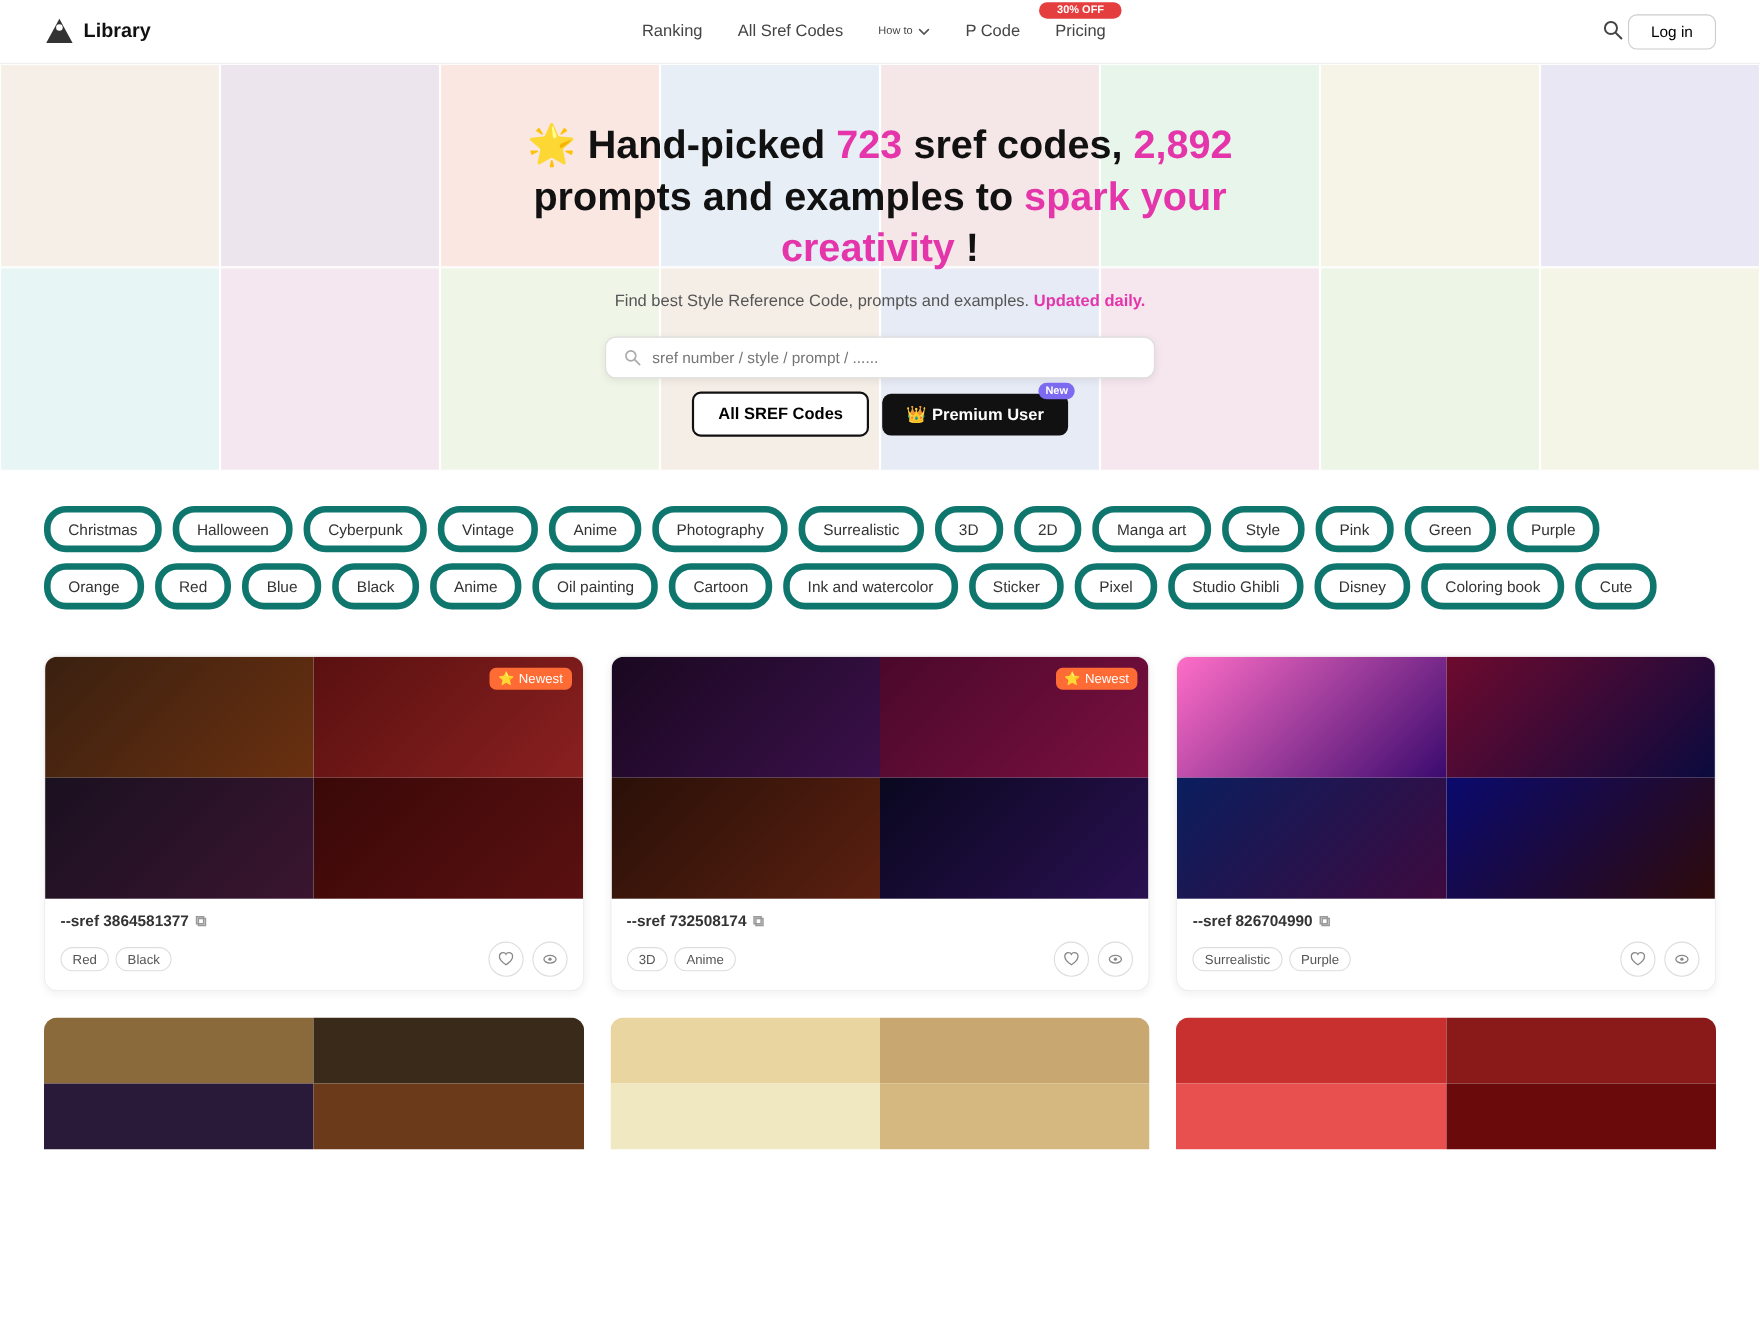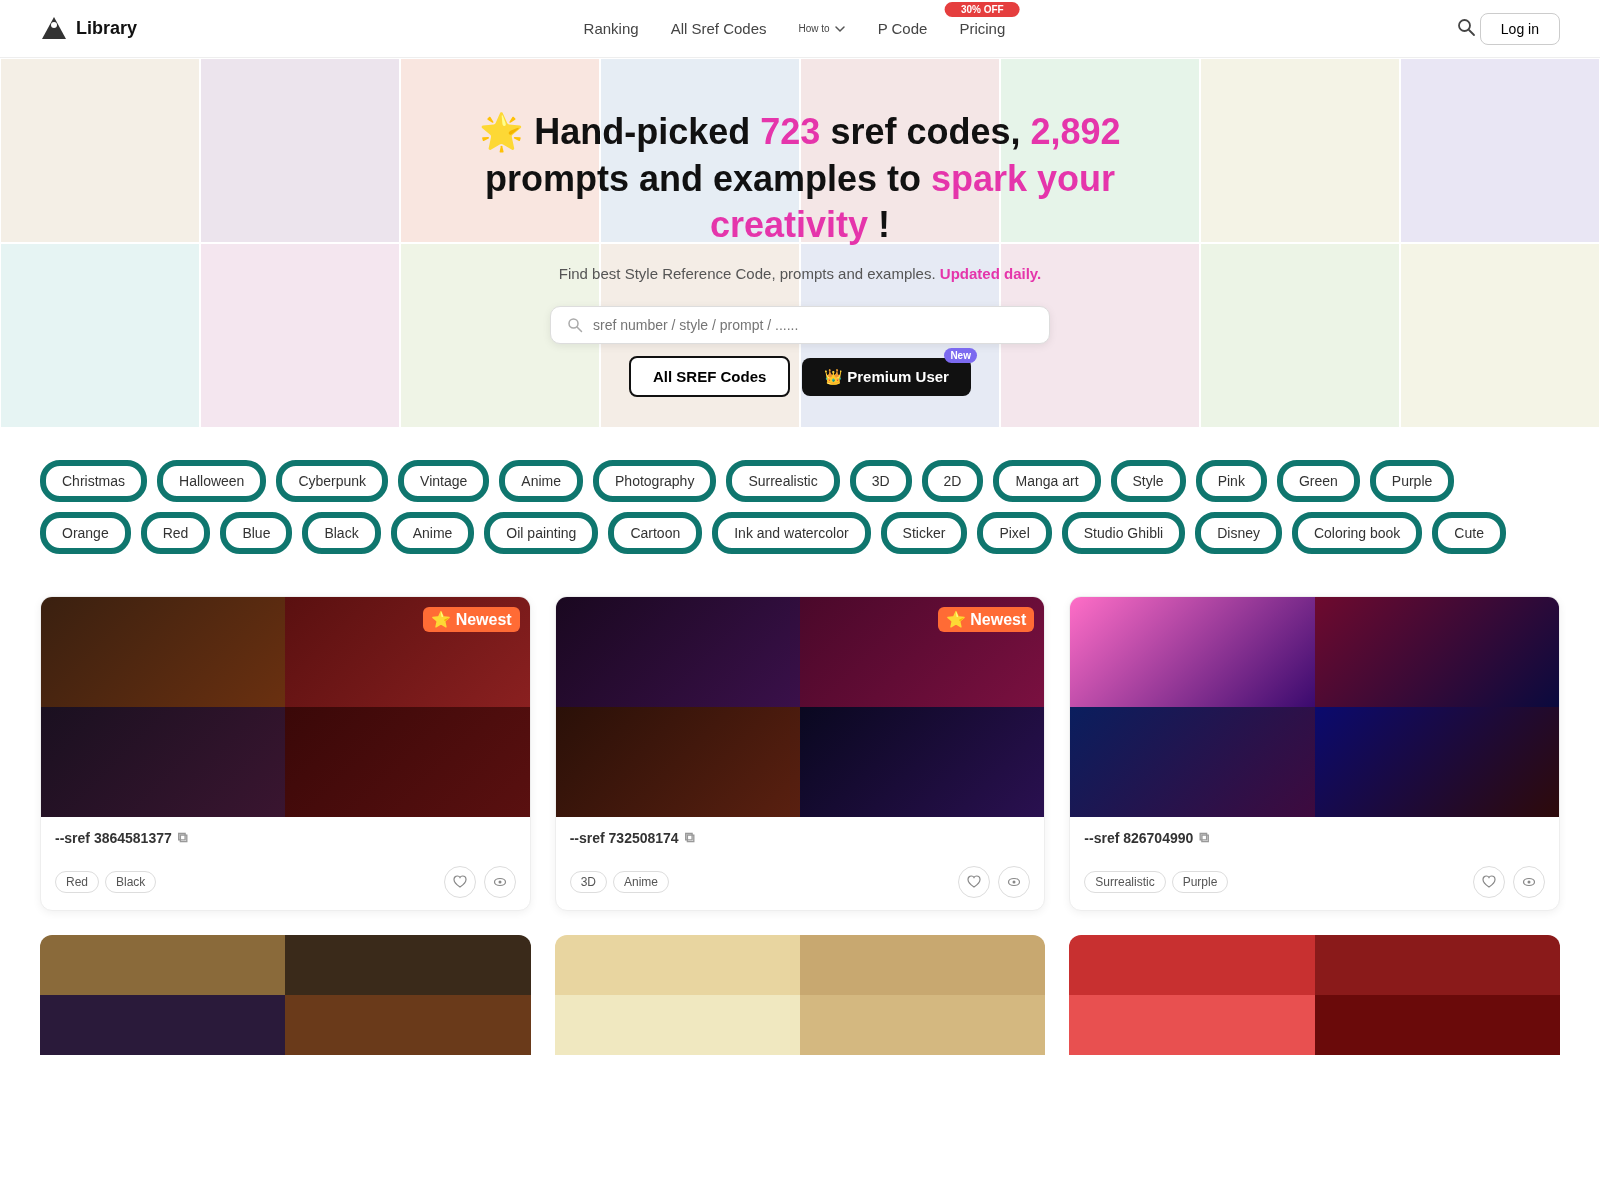--- a/index.html
+++ b/index.html
@@ -133,7 +133,7 @@
 
     .newest-badge {
       position: absolute; top: 10px; right: 10px;
-      background: #ff6b35; color: #fff; font-size: 16px; font-weight: 700;
+      background: #ff6b35; color: #fff; font-size: 12px; font-weight: 400;
       padding: 3px 8px; border-radius: 6px; display: flex; align-items: center; gap: 4px;
     }
     .card-footer { padding: 12px 14px; }

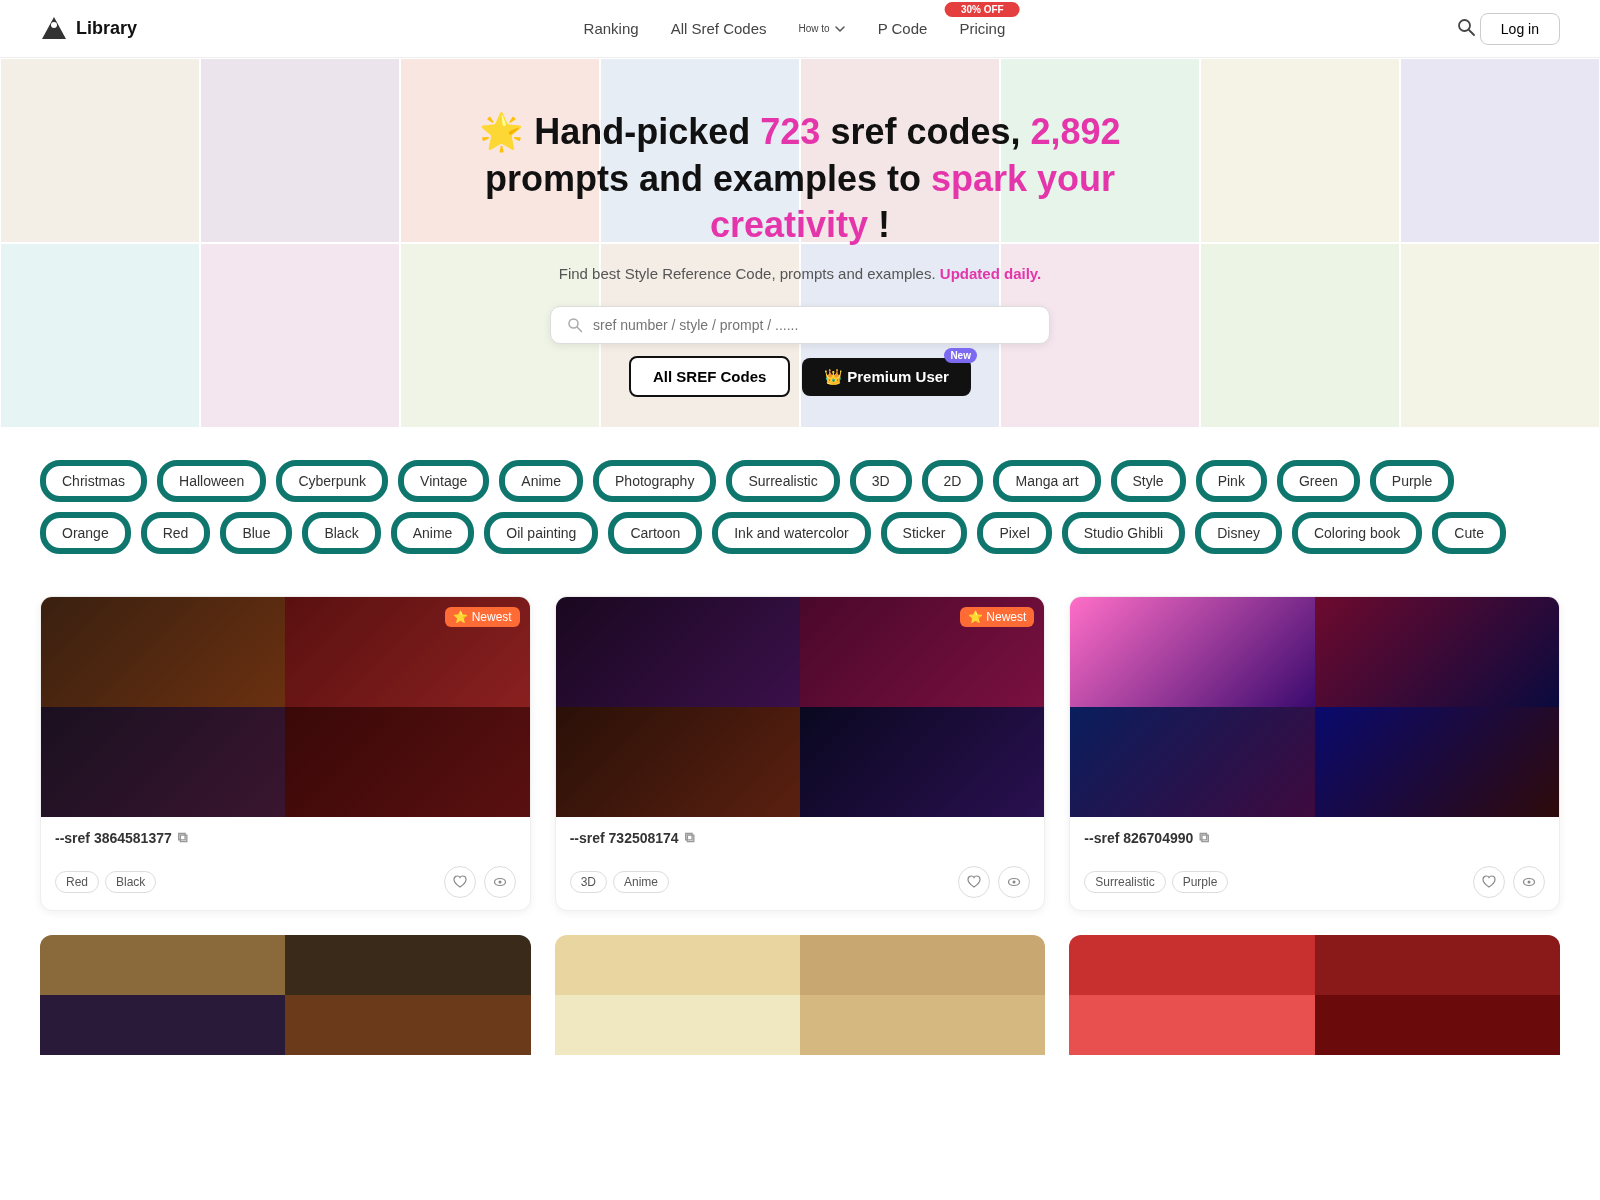--- a/index.html
+++ b/index.html
@@ -137,7 +137,7 @@
       padding: 3px 8px; border-radius: 6px; display: flex; align-items: center; gap: 4px;
     }
     .card-footer { padding: 12px 14px; }
-    .card-sref { font-size: 14px; font-weight: 600; color: #333; display: flex; align-items: center; gap: 6px; margin-bottom: 20px; }
+    .card-sref { font-size: 14px; font-weight: 600; color: #333; display: flex; align-items: flex-start; gap: 6px; margin-bottom: 10px; }
     .copy-icon { cursor: pointer; color: #999; font-size: 14px; }
     .card-actions { display: flex; align-items: center; justify-content: space-between; }
     .card-tags { display: flex; gap: 6px; flex-wrap: wrap; }

